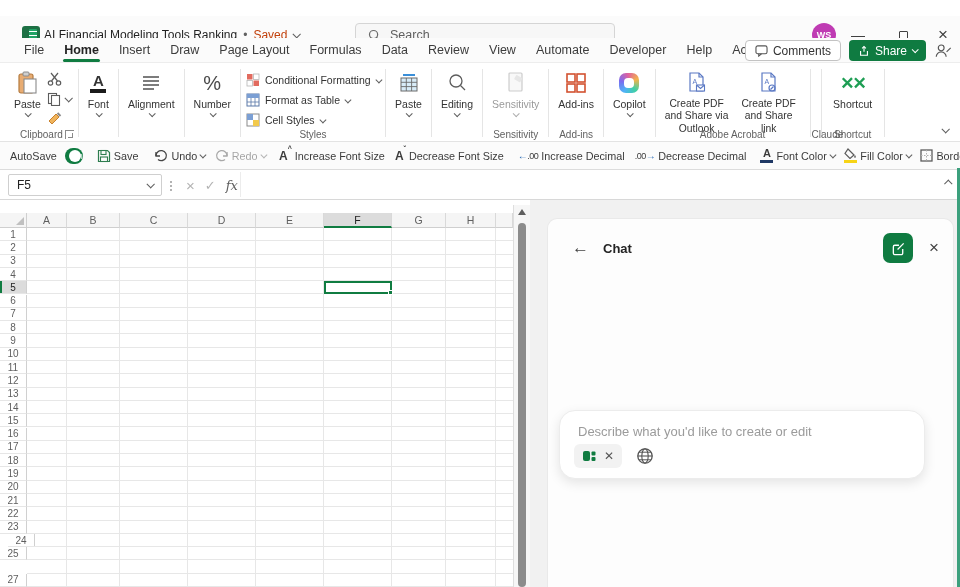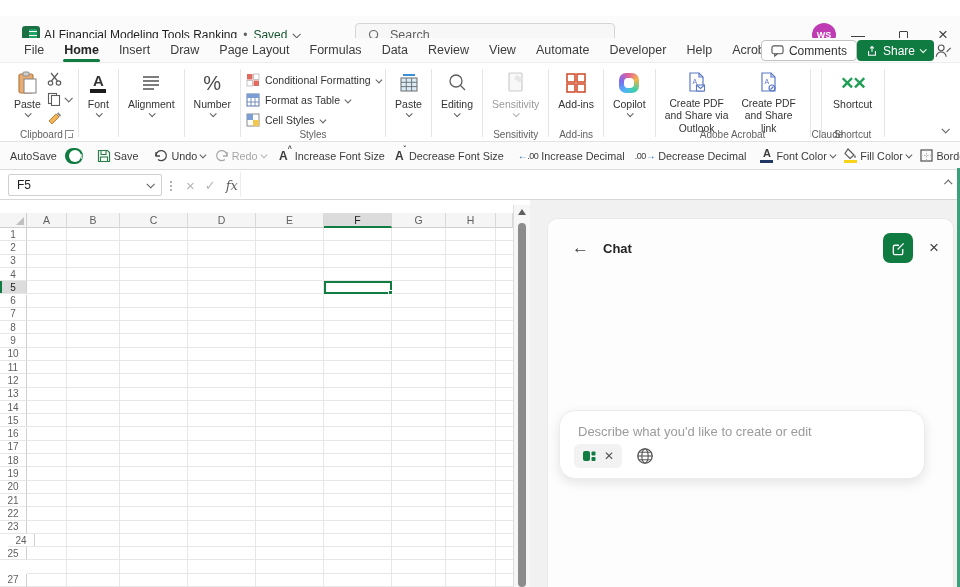--- a/index.html
+++ b/index.html
@@ -19,7 +19,7 @@
      #21a366; border-radius:1px; }
   .doc-title { position:absolute; left:44px; top:12px; font-size:12px; color:#1f1f1f; display:flex; align-items:center; gap:6px; }
   .doc-title .dot { color:#616161; }
-  .doc-title .status { color:#14532d; }
+  .doc-title .status { color:#c2410c; }
   .chev { display:inline-block; width:6px; height:6px; border-right:1.4px solid #5f5f5f; border-bottom:1.4px solid #5f5f5f; transform:rotate(45deg) translateY(-1px); }
   .chev.up { transform:rotate(225deg) translateY(-1px); }
   .searchbox { position:absolute; left:355px; top:7px; width:260px; height:24px; background:#f7f7f7; border:1px solid #d5d5d5; border-radius:4px; display:flex; align-items:center; padding-left:12px; gap:9px; }

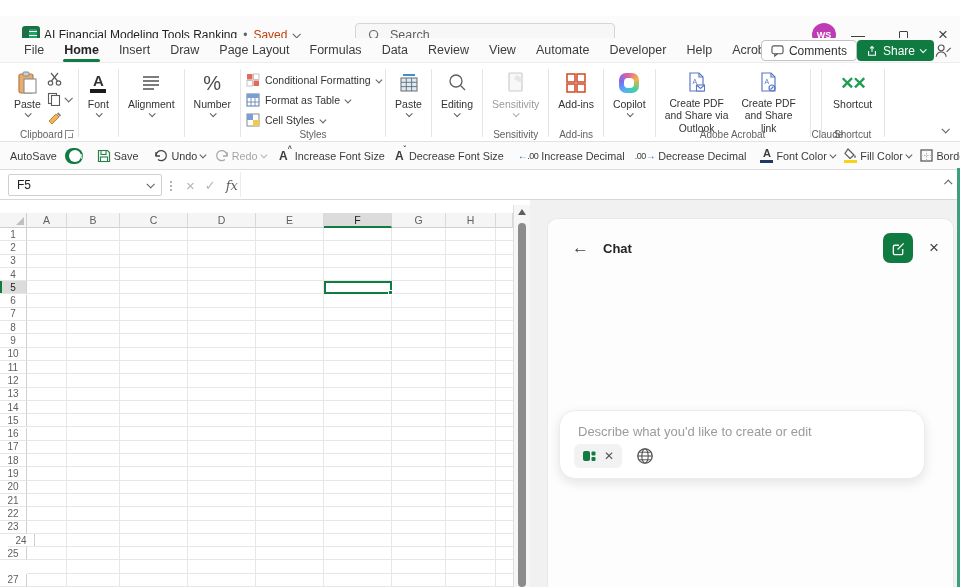--- a/index.html
+++ b/index.html
@@ -32,7 +32,7 @@
   .menu-item { position:relative; font-size:12.5px; color:#3c3c3c; padding:4px 10px; cursor:default; }
   .menu-item.active { color:#242424; font-weight:bold; }
   .menu-item.active::after { content:""; position:absolute; left:9px; right:9px; bottom:-1px; height:3px; border-radius:2px; background:#107C41; }
-  .menu-right { position:absolute; right:8px; top:2px; display:flex; align-items:center; gap:0; }
+  .menu-right { position:absolute; right:8px; top:2px; display:flex; align-items:center; gap:8px; }
   .comments-btn { display:flex; align-items:center; gap:5px; border:1px solid #c3c3c3; background:#fff; border-radius:4px; height:21px; padding:0 9px; font-size:12px; color:#333; }
   .share-btn { display:flex; align-items:center; gap:5px; background:#0F7B41; border-radius:4px; height:21px; padding:0 9px; font-size:12px; color:#fff; }
   .share-btn .chev { border-color:#fff; width:5px; height:5px; }

